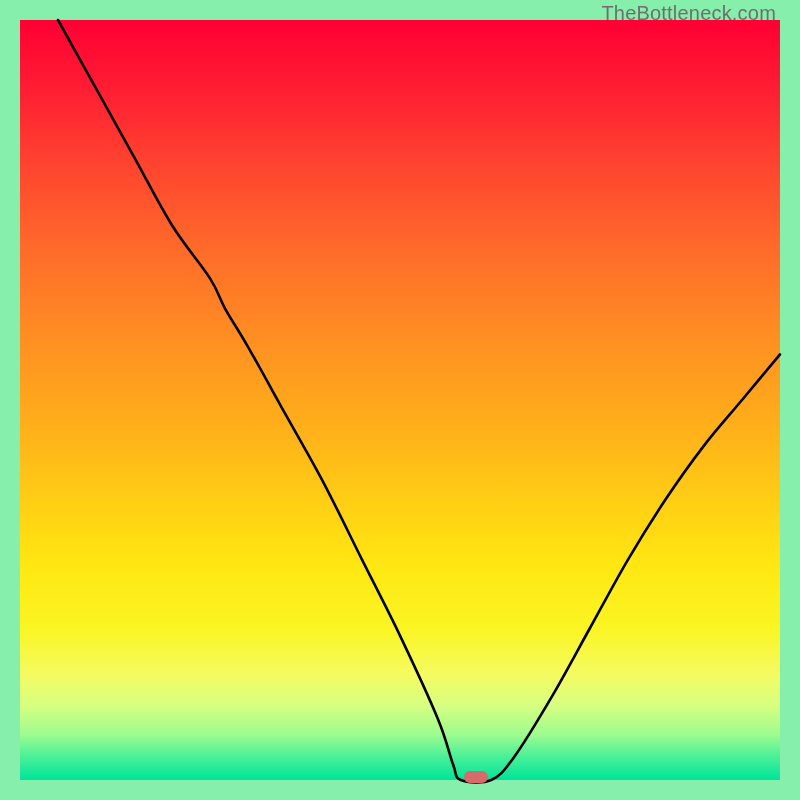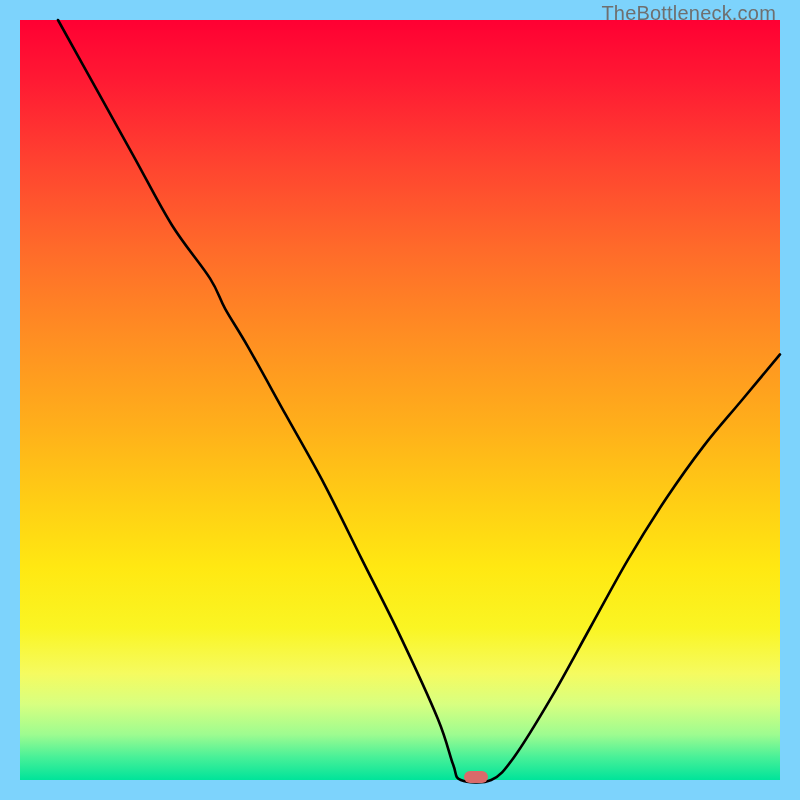--- a/index.html
+++ b/index.html
@@ -8,7 +8,7 @@
     position: relative;
     width: 800px;
     height: 800px;
-    background: #7dd3fc;
+    background: #86efac;
   }
   .plot {
     position: absolute;

